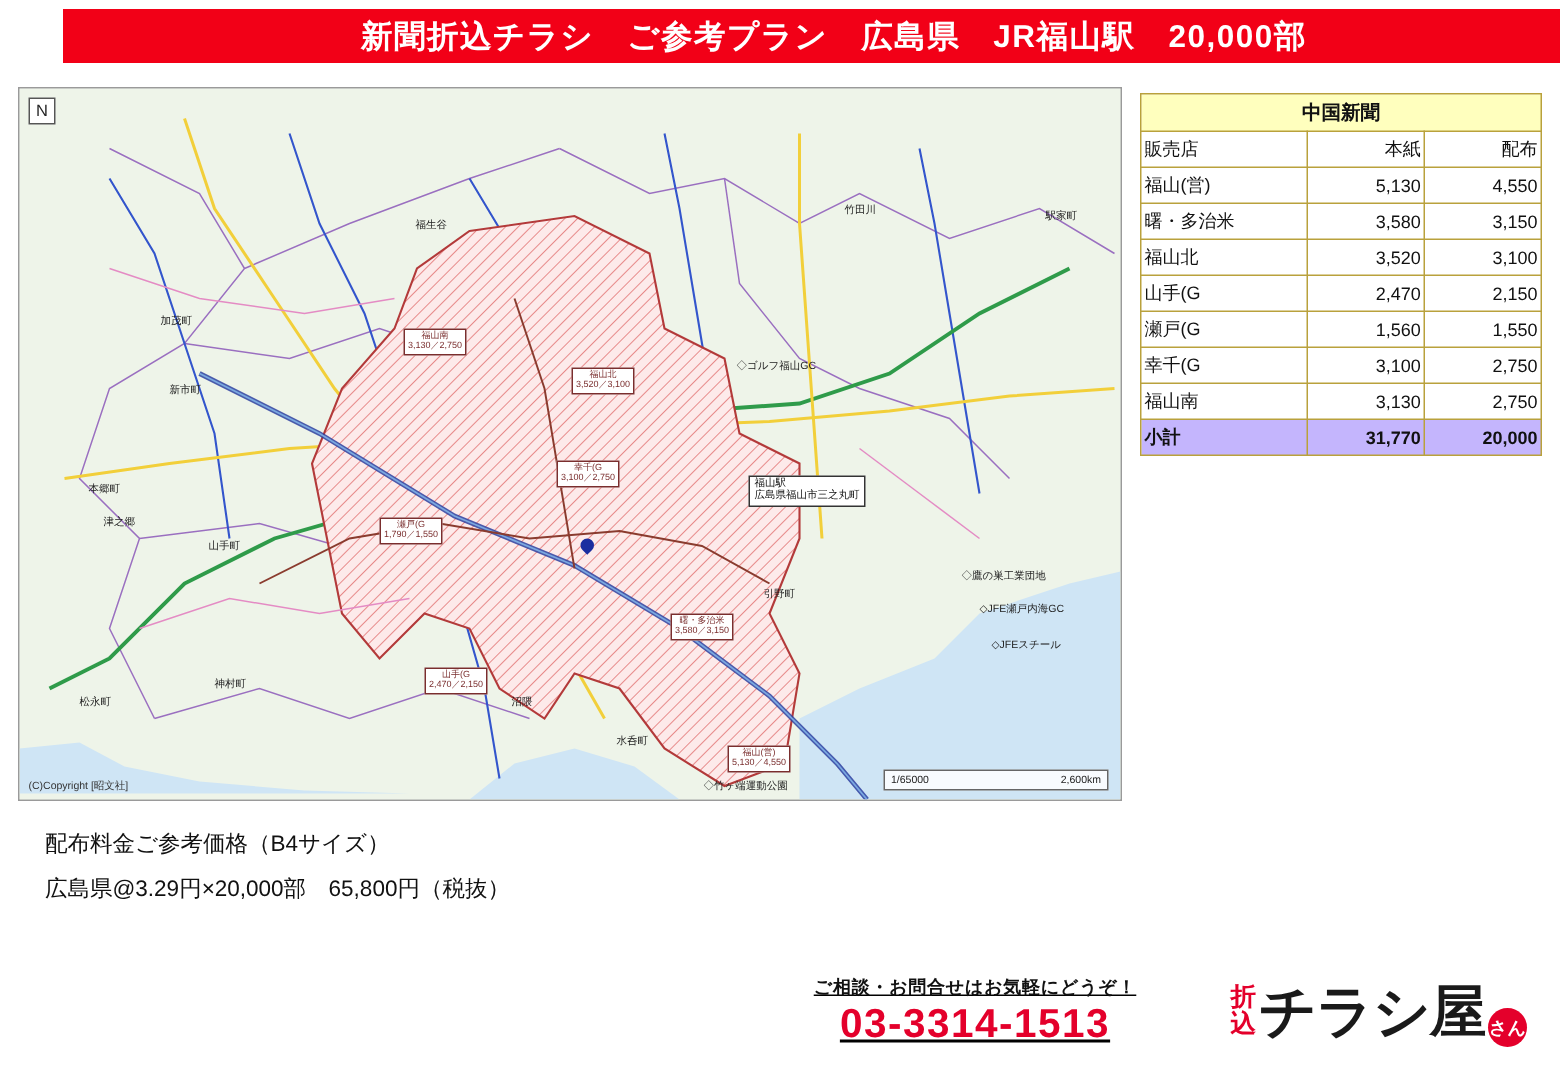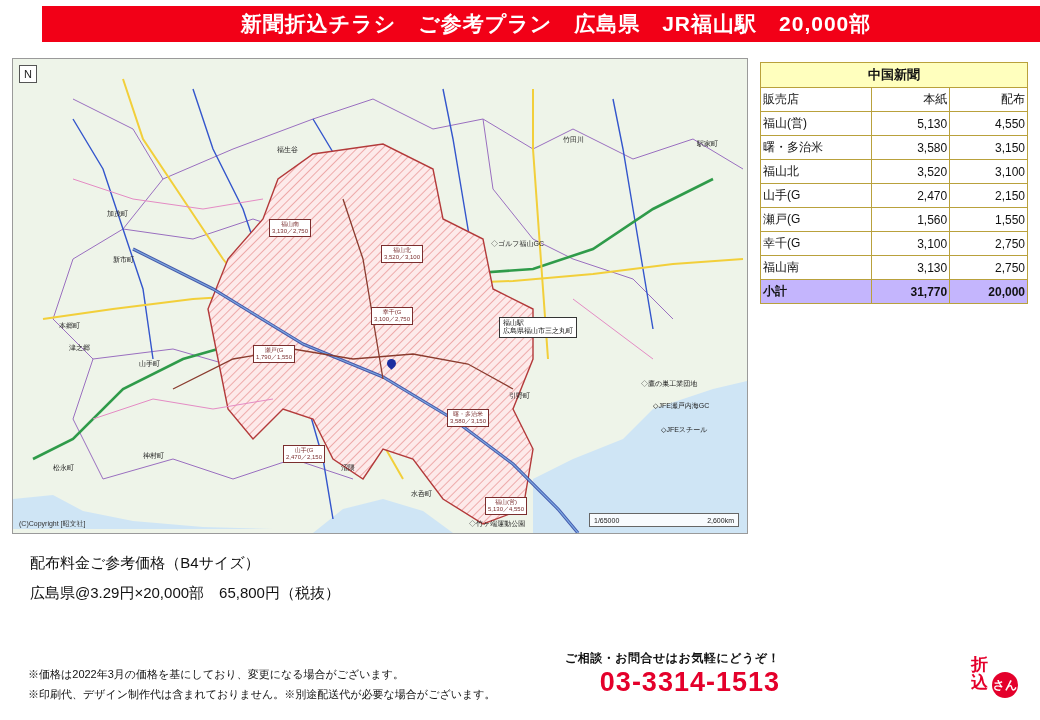--- a/index.html
+++ b/index.html
@@ -163,7 +163,8 @@
     position: absolute;
     left: 520px; top: 650px;
     width: 260px;
-    text-align: right;
+    text-align: center;
+    text-decoration: underline;
   }
   .contact-lead {
     font-size: 12px;

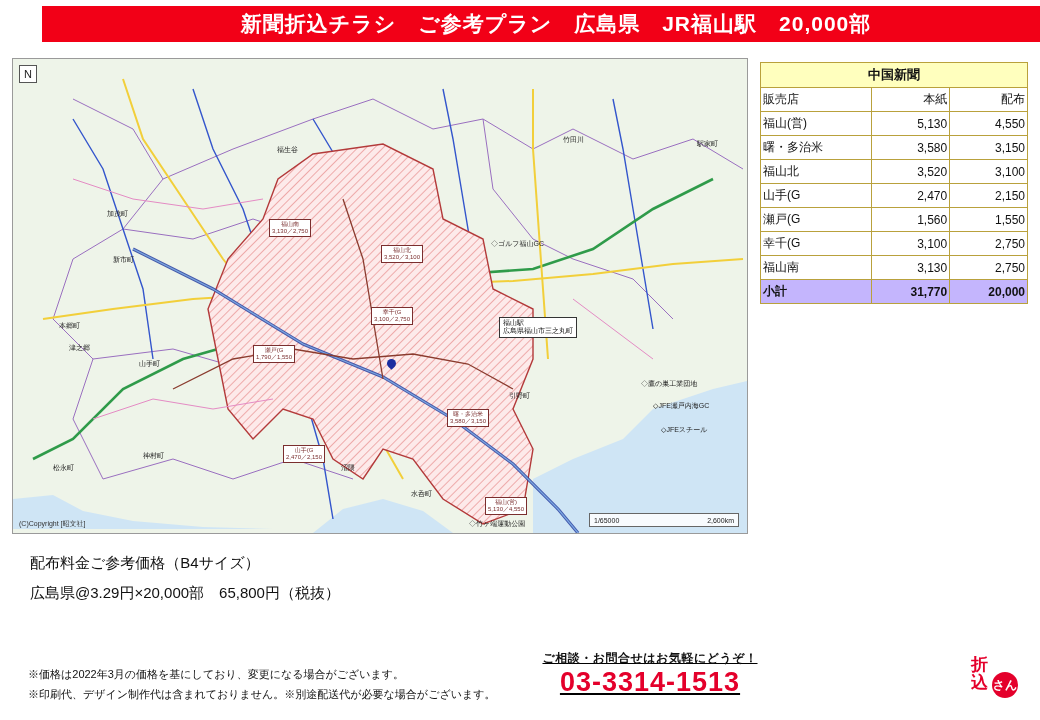--- a/index.html
+++ b/index.html
@@ -388,10 +388,6 @@
     <div>広島県@3.29円×20,000部　65,800円（税抜）</div>
   </div>
 
-  <div class="notes">
-    <div>※価格は2022年3月の価格を基にしており、変更になる場合がございます。</div>
-    <div>※印刷代、デザイン制作代は含まれておりません。※別途配送代が必要な場合がございます。</div>
-  </div>
 
   <div class="contact">
     <div class="contact-lead">ご相談・お問合せはお気軽にどうぞ！</div>

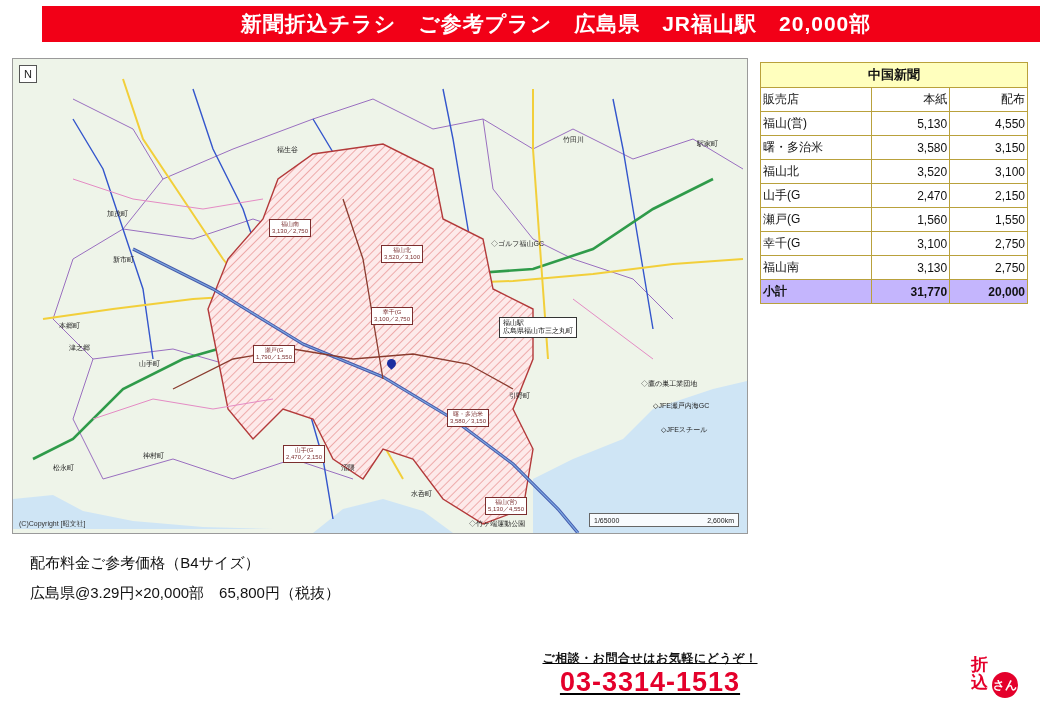--- a/index.html
+++ b/index.html
@@ -399,6 +399,7 @@
       <div>折</div>
       <div>込</div>
     </div>
+    <div class="logo-black">チラシ屋</div>
     <div class="logo-san">さん</div>
   </div>
 

